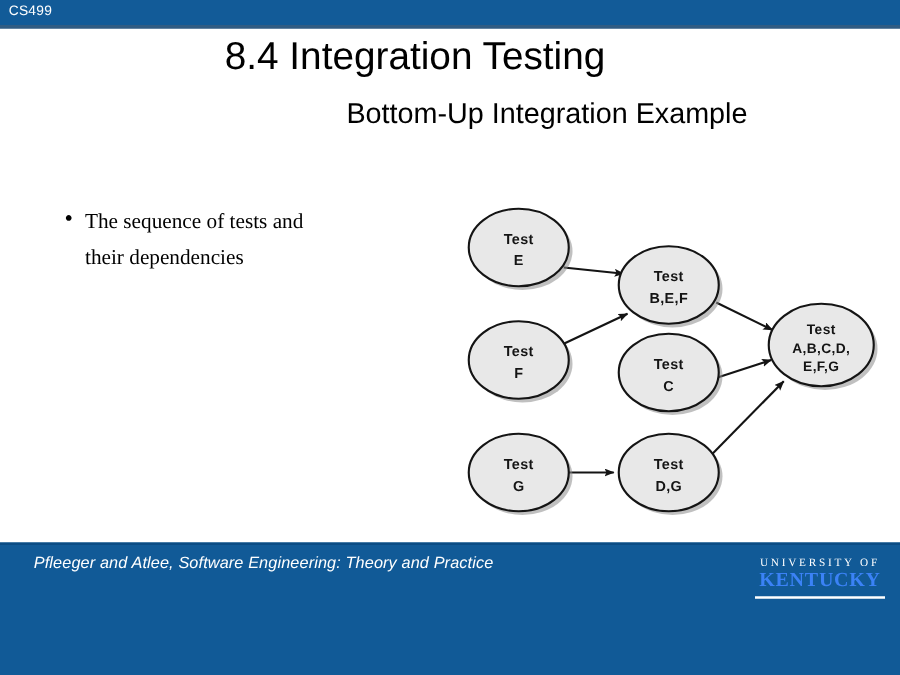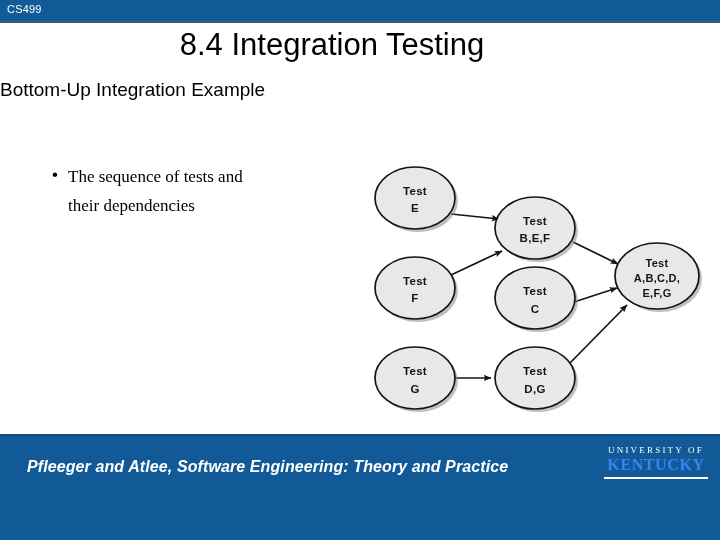--- a/index.html
+++ b/index.html
@@ -52,9 +52,9 @@
     position: absolute;
     left: 0; top: 78px;
     width: 598px;
-    text-align: left;
+    text-align: right;
     color: #000000;
-    font-size: 19px;
+    font-size: 23px;
     line-height: 24px;
     white-space: nowrap;
   }

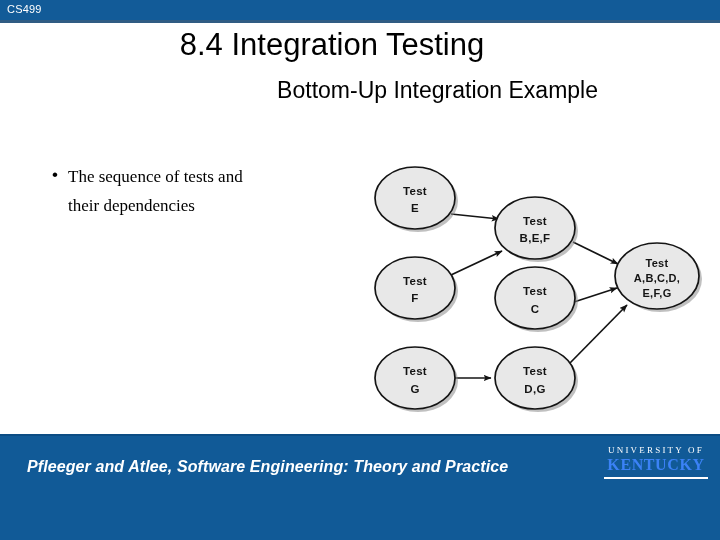--- a/index.html
+++ b/index.html
@@ -134,11 +134,11 @@
   }
   .attribution {
     position: absolute;
-    left: 27px; top: 460px;
-    color: #ffffff;
-    font-size: 16px;
+    left: 27px; top: 443px;
+    color: #ffffff;
+    font-size: 13px;
     font-style: italic;
-    font-weight: bold;
+    font-weight: normal;
     line-height: 14px;
     white-space: nowrap;
     letter-spacing: .1px;

